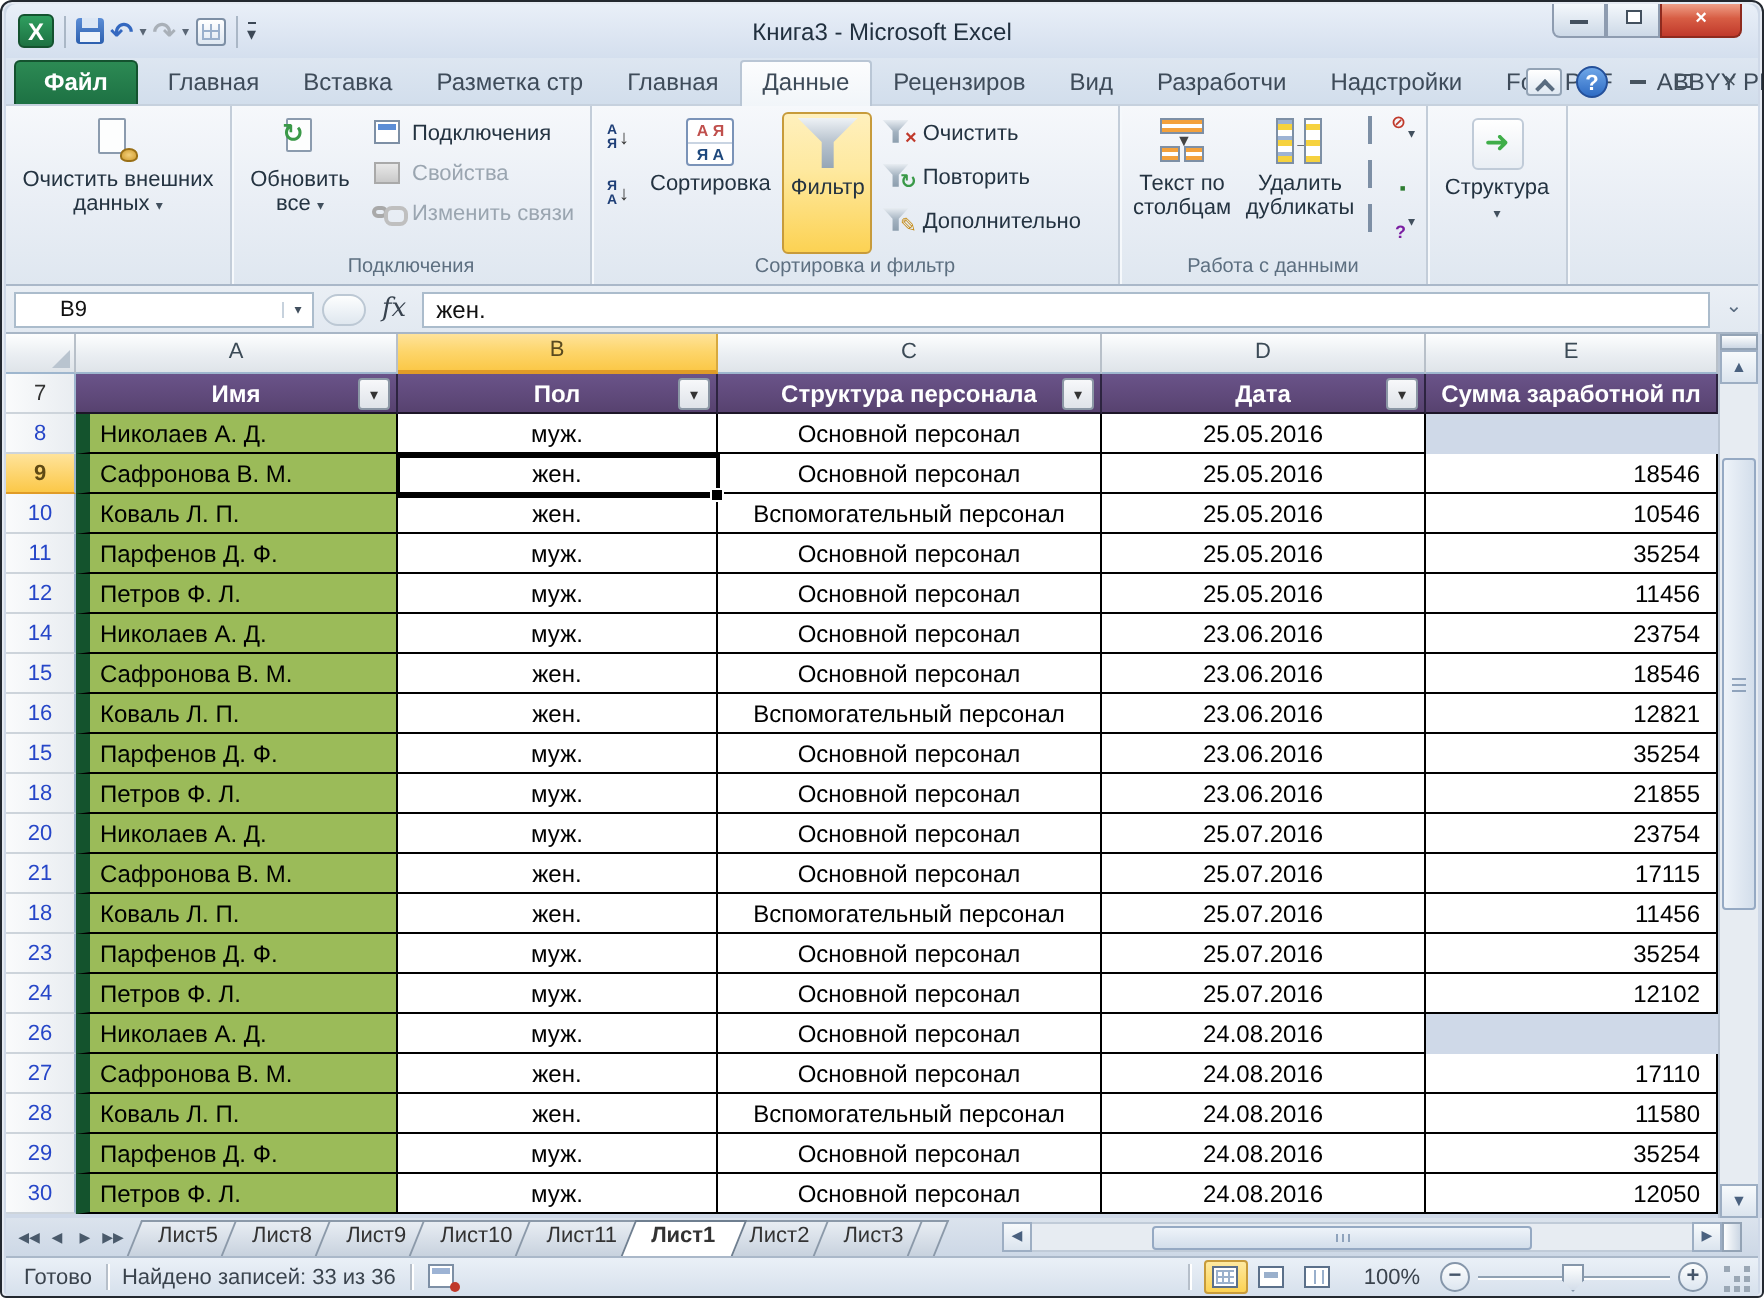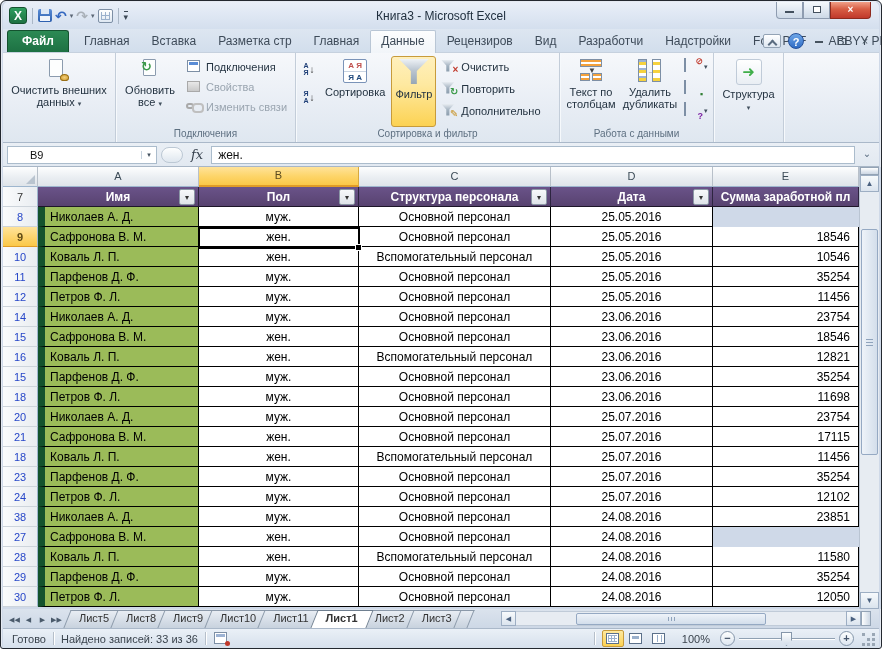--- a/index.html
+++ b/index.html
@@ -542,7 +542,7 @@
           <div class="cell ctr">муж.</div>
           <div class="cell ctr">Основной персонал</div>
           <div class="cell ctr">23.06.2016</div>
-          <div class="cell num">11698</div>
+          <div class="cell num">21855</div>
         </div>
         <div class="grow">
           <div class="rowhdr">20</div>

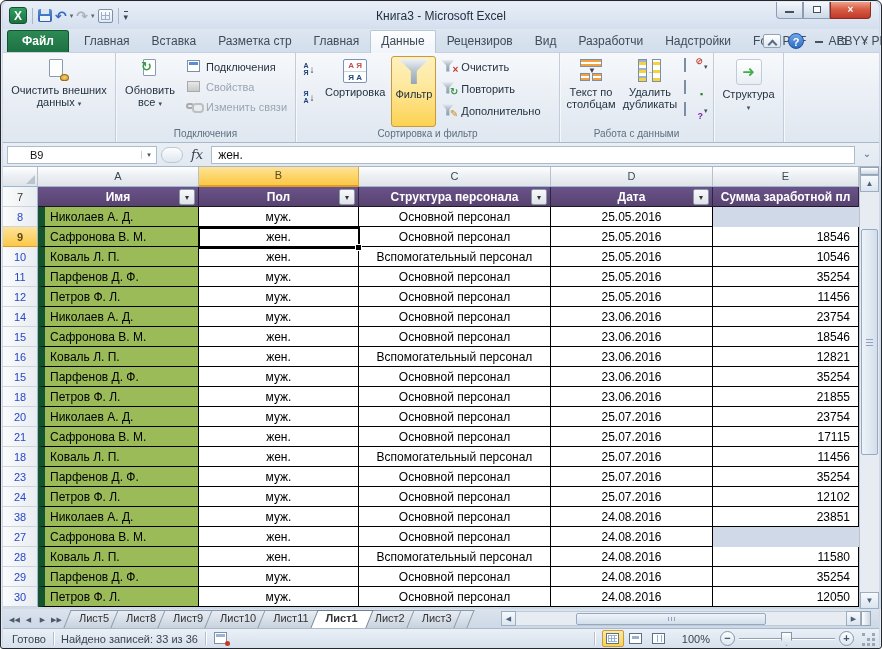--- a/index.html
+++ b/index.html
@@ -585,7 +585,7 @@
           <div class="cell num">12102</div>
         </div>
         <div class="grow">
-          <div class="rowhdr">38</div>
+          <div class="rowhdr">26</div>
           <div class="cell a">Николаев А. Д.</div>
           <div class="cell ctr">муж.</div>
           <div class="cell ctr">Основной персонал</div>

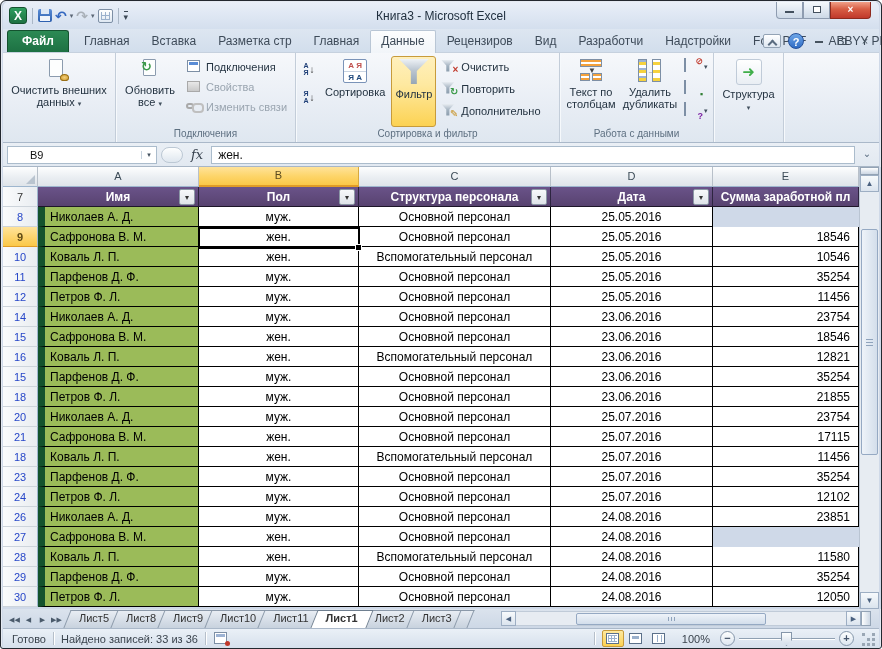--- a/index.html
+++ b/index.html
@@ -590,7 +590,6 @@
           <div class="cell ctr">муж.</div>
           <div class="cell ctr">Основной персонал</div>
           <div class="cell ctr">24.08.2016</div>
-          <div class="cell num">23851</div>
         </div>
         <div class="grow">
           <div class="rowhdr">27</div>

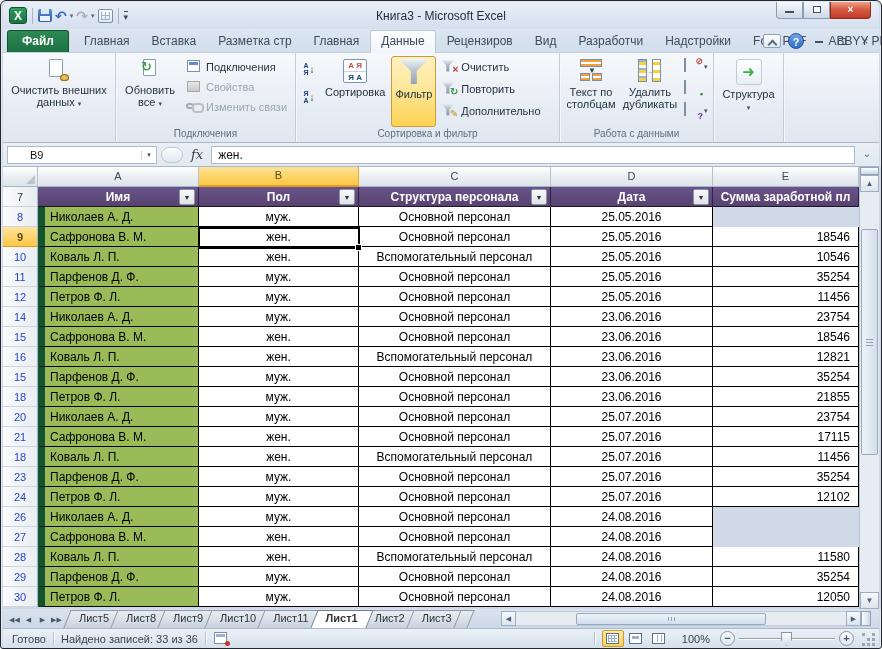--- a/index.html
+++ b/index.html
@@ -597,6 +597,7 @@
           <div class="cell ctr">жен.</div>
           <div class="cell ctr">Основной персонал</div>
           <div class="cell ctr">24.08.2016</div>
+          <div class="cell num">17110</div>
         </div>
         <div class="grow">
           <div class="rowhdr">28</div>

